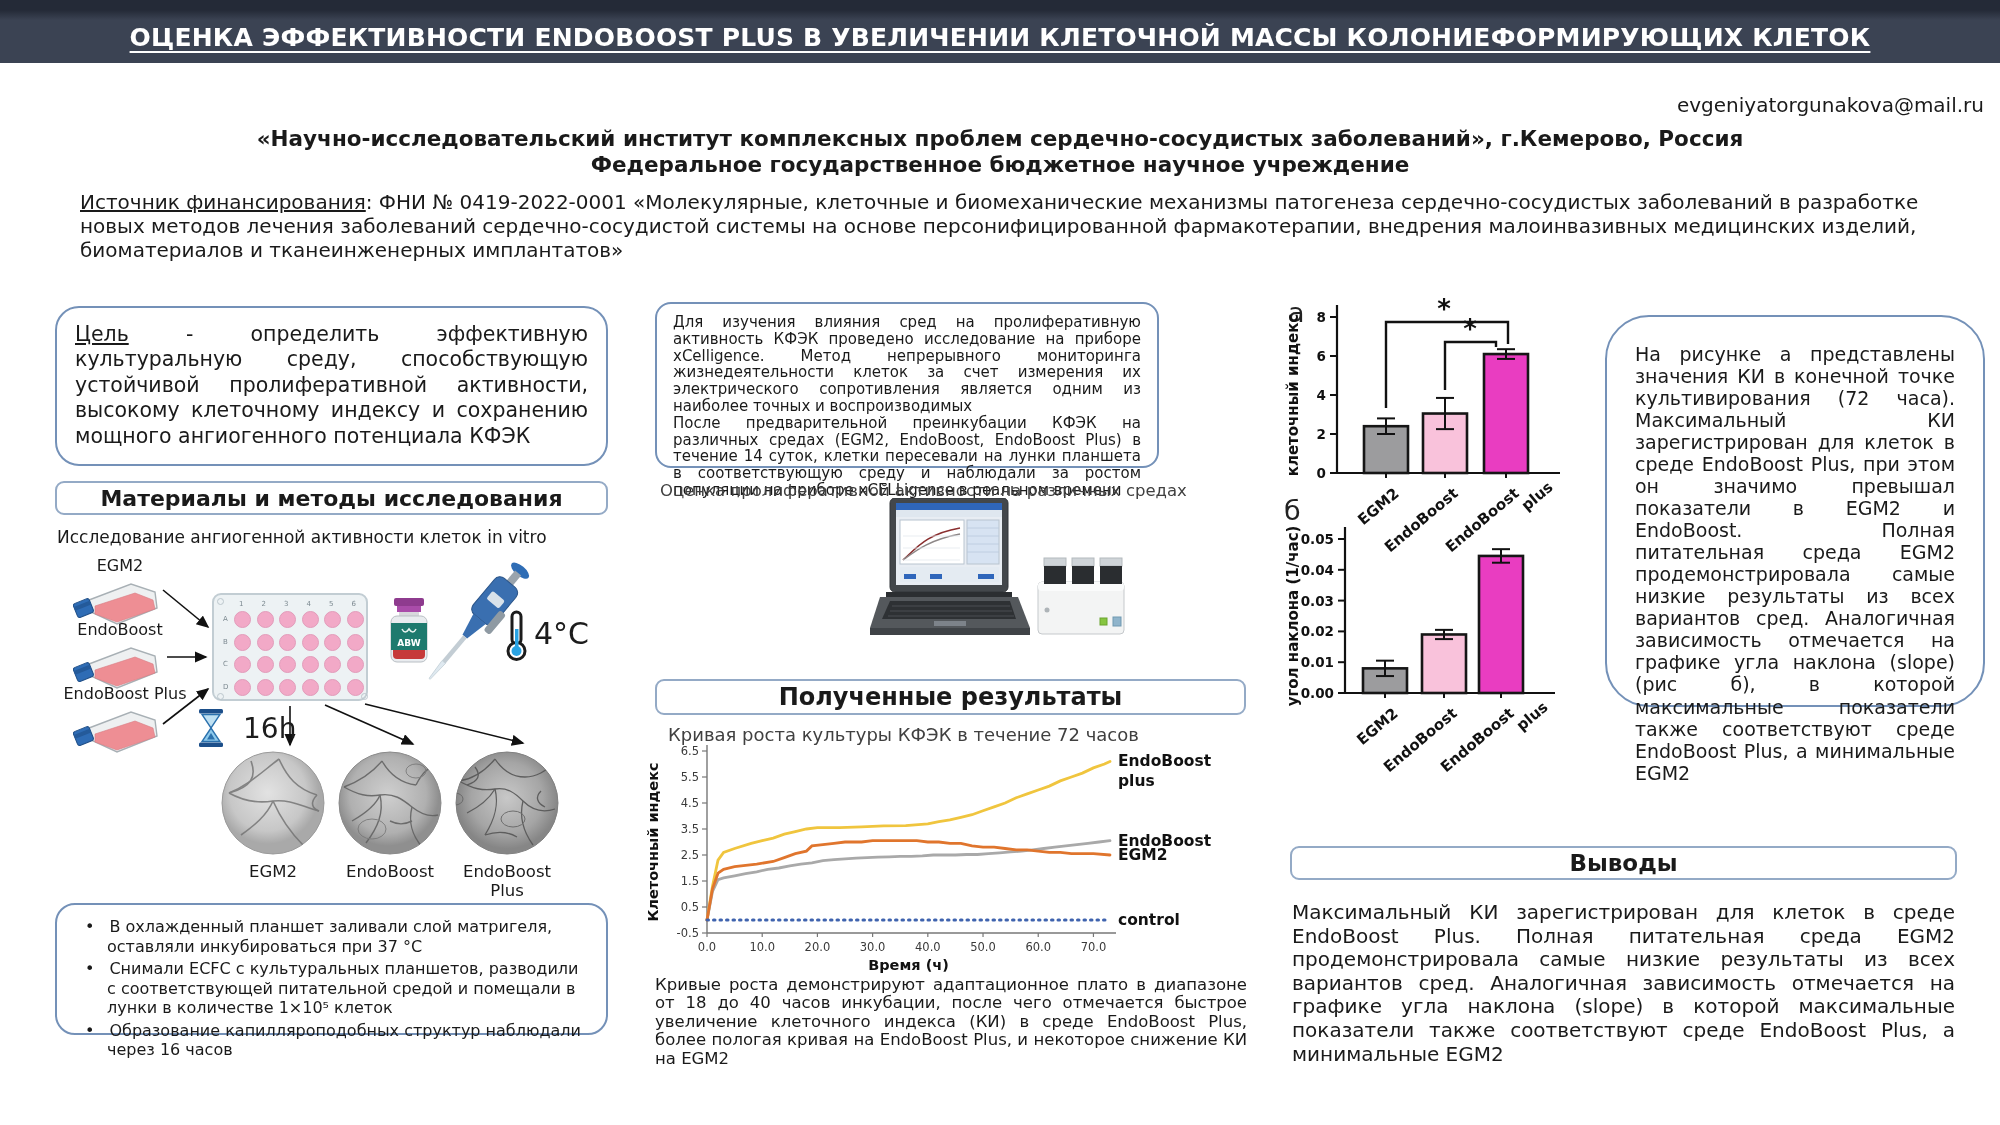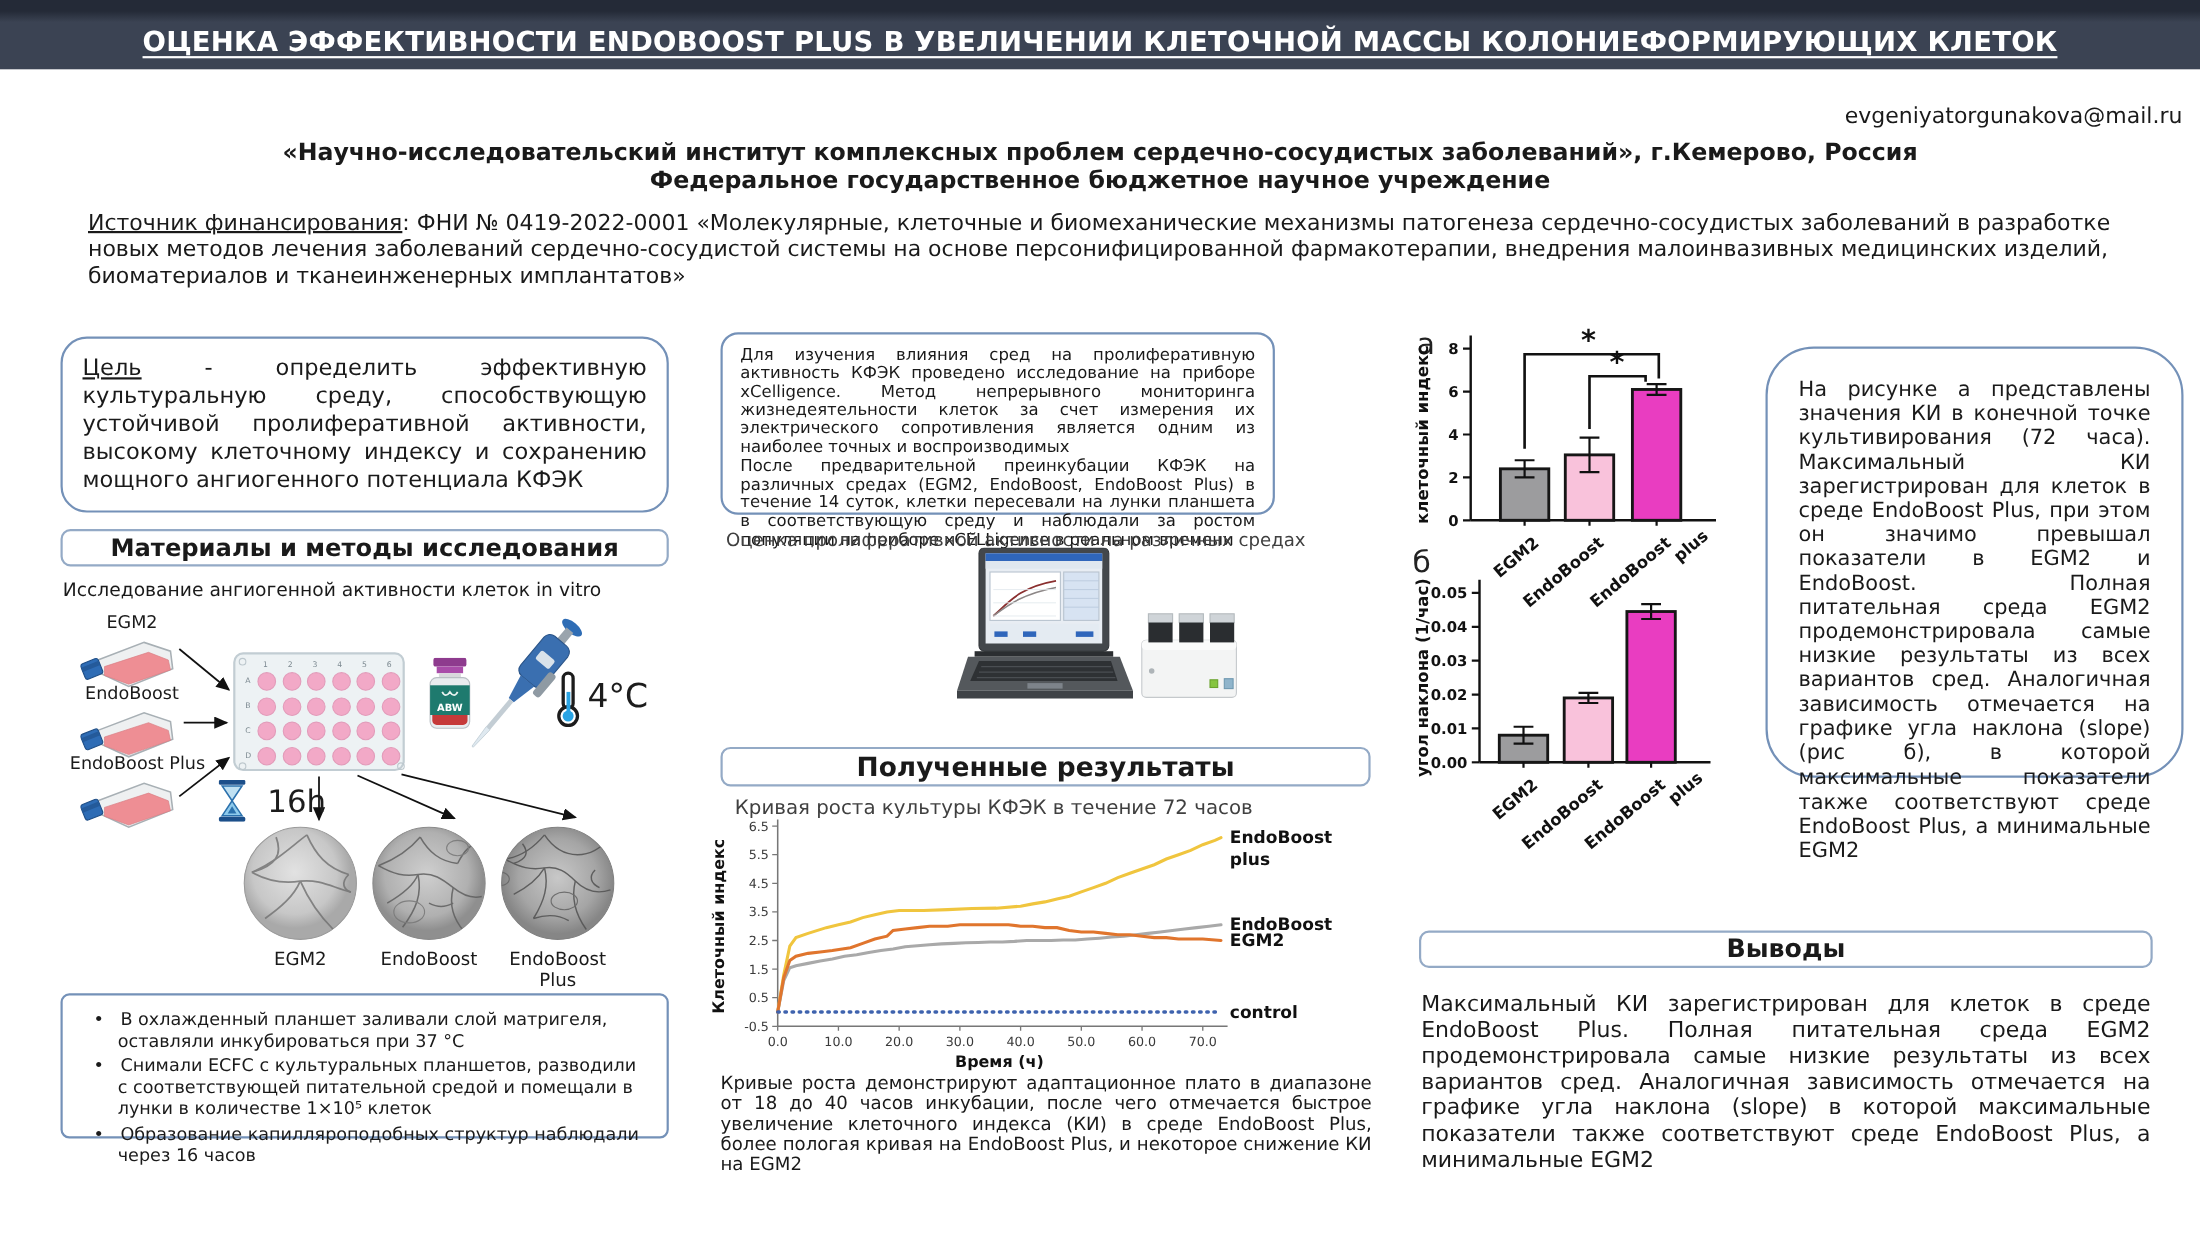--- a/index.html
+++ b/index.html
@@ -266,7 +266,7 @@
     <div class="abs" style="left:392px;top:314px;width:120px;text-align:center;font-size:16.5px;">EndoBoost Plus</div>
   </div>
 
-  <div class="abs rbox" style="left:55px;top:903px;width:553px;height:132px;border-radius:8px;padding:12px 14px;font-size:16px;">
+  <div class="abs rbox" style="left:55px;top:903px;width:553px;height:132px;border-radius:20px;padding:12px 14px;font-size:16px;">
     <ul class="bullets">
       <li>В охлажденный планшет заливали слой матригеля, оставляли инкубироваться при 37 °C</li>
       <li>Снимали ECFC с культуральных планшетов, разводили с соответствующей питательной средой и помещали в лунки в количестве 1×10⁵ клеток</li>

